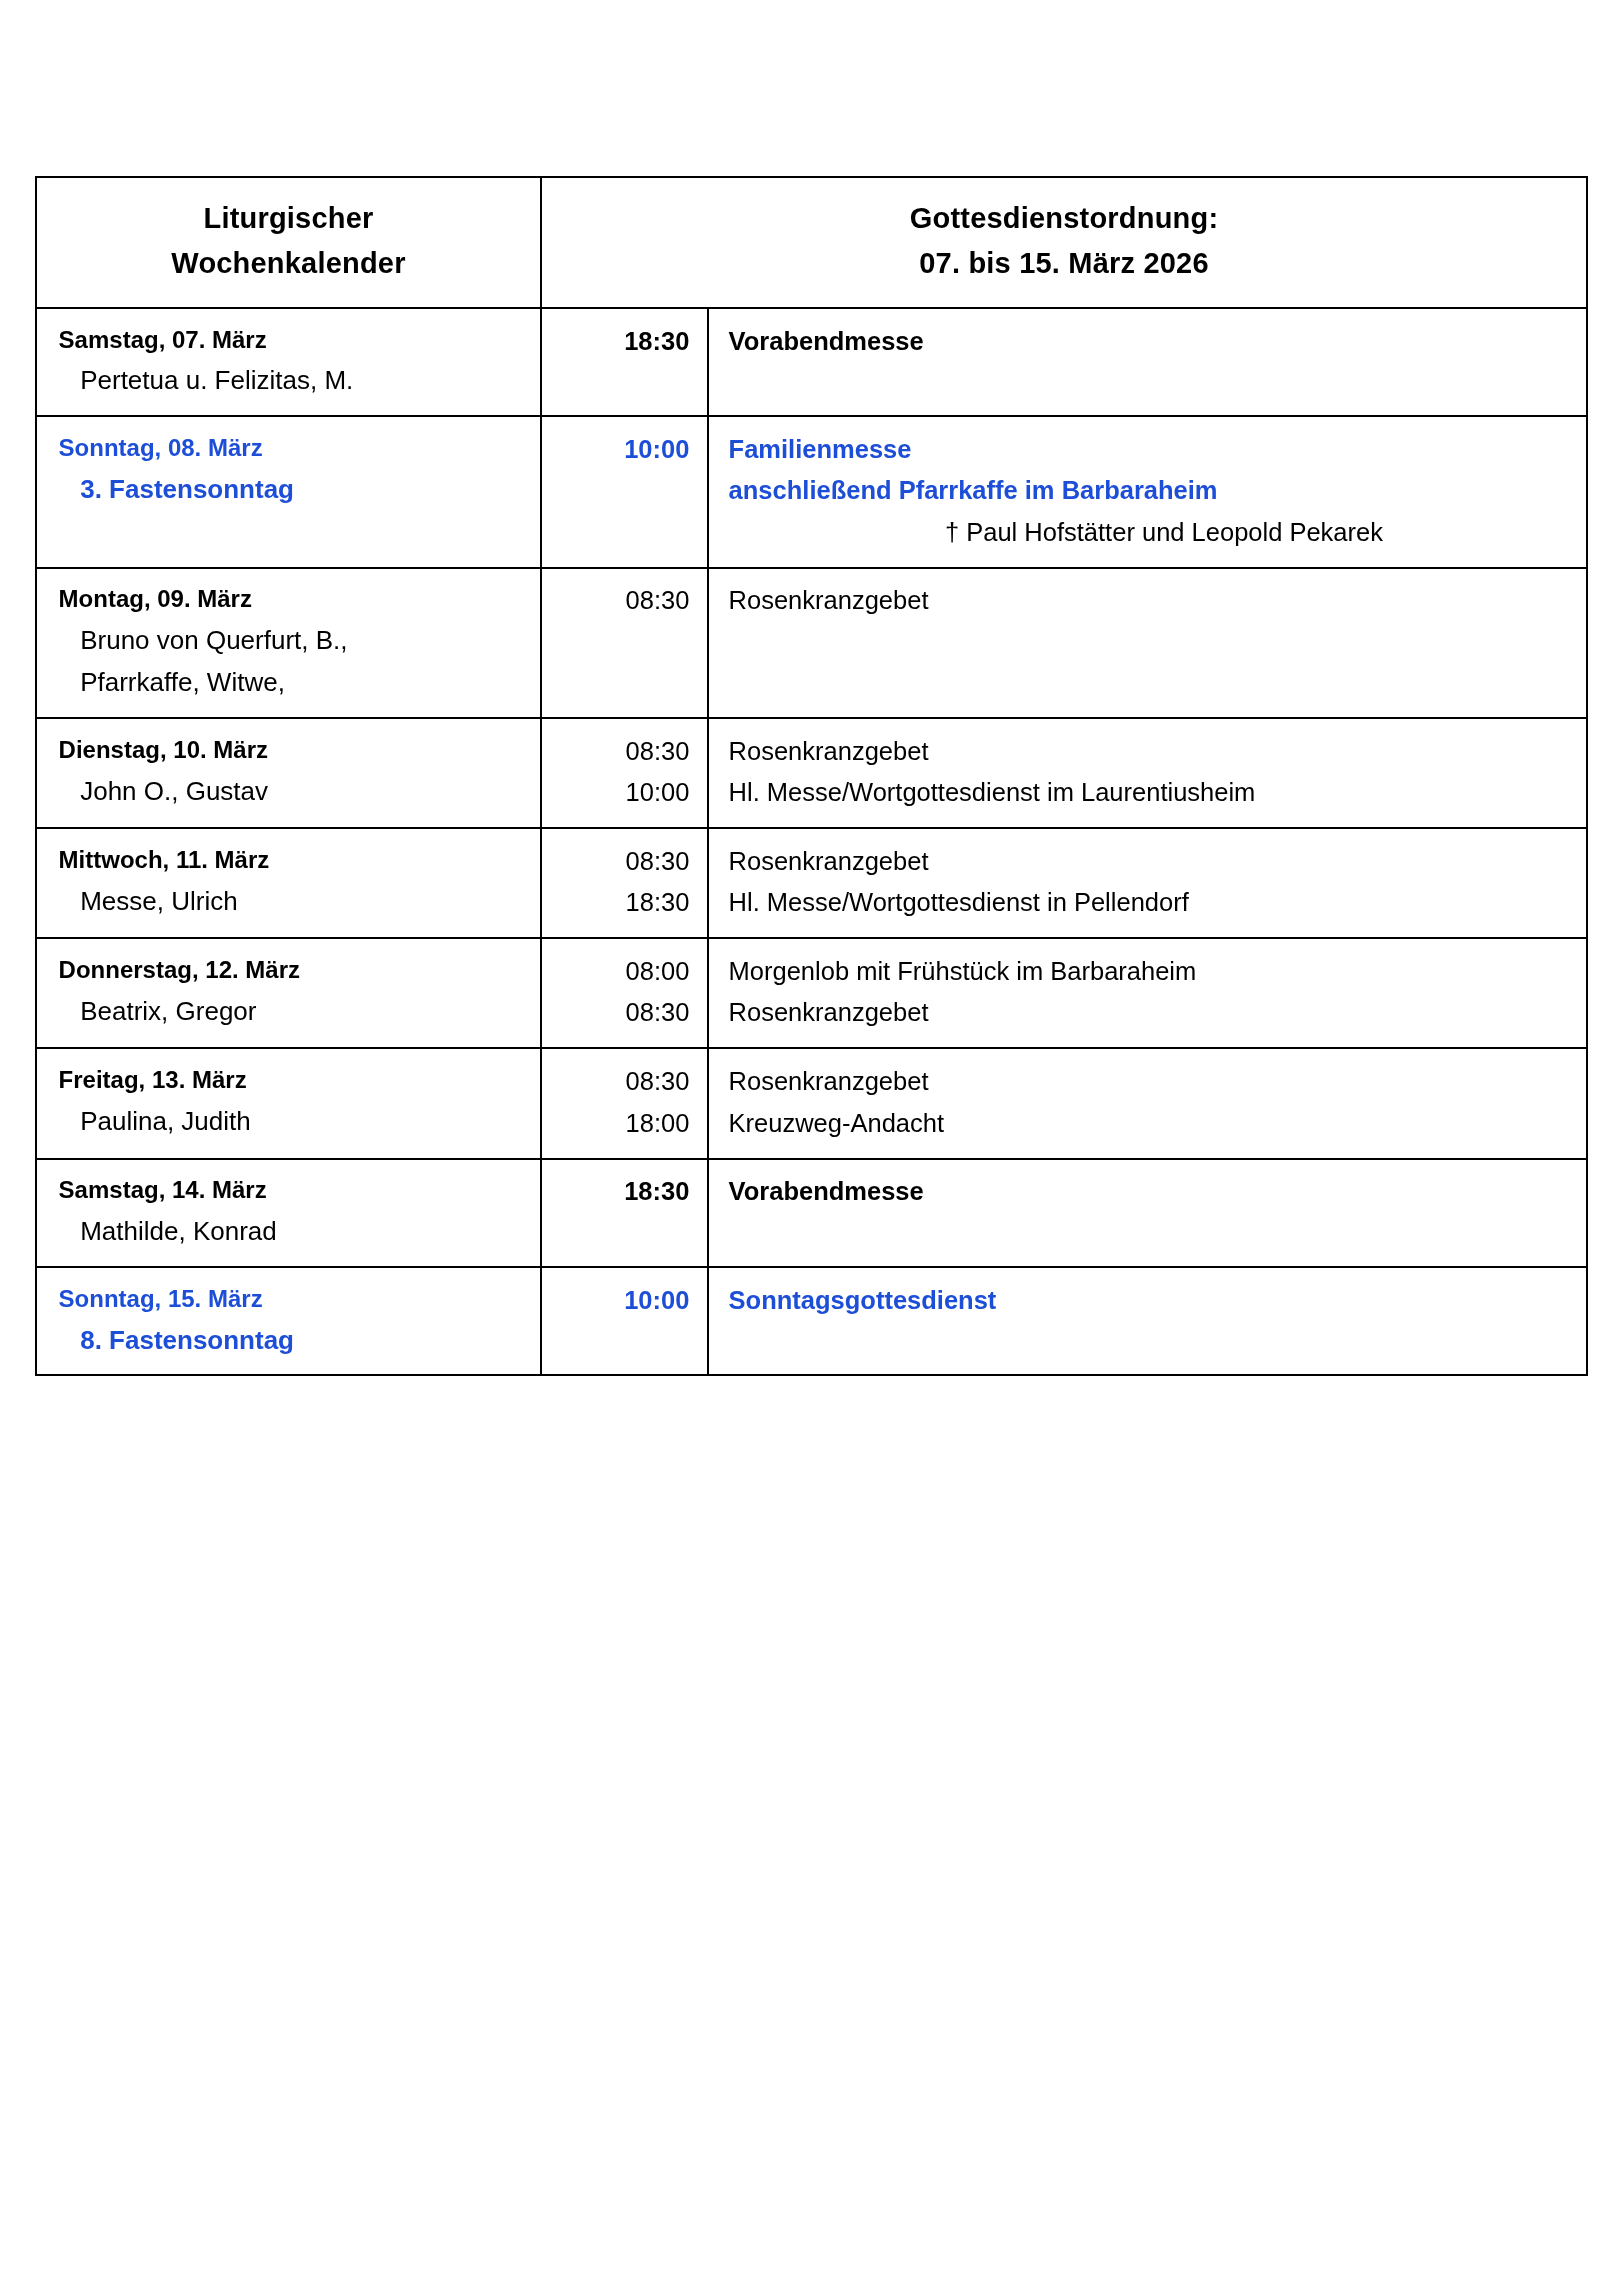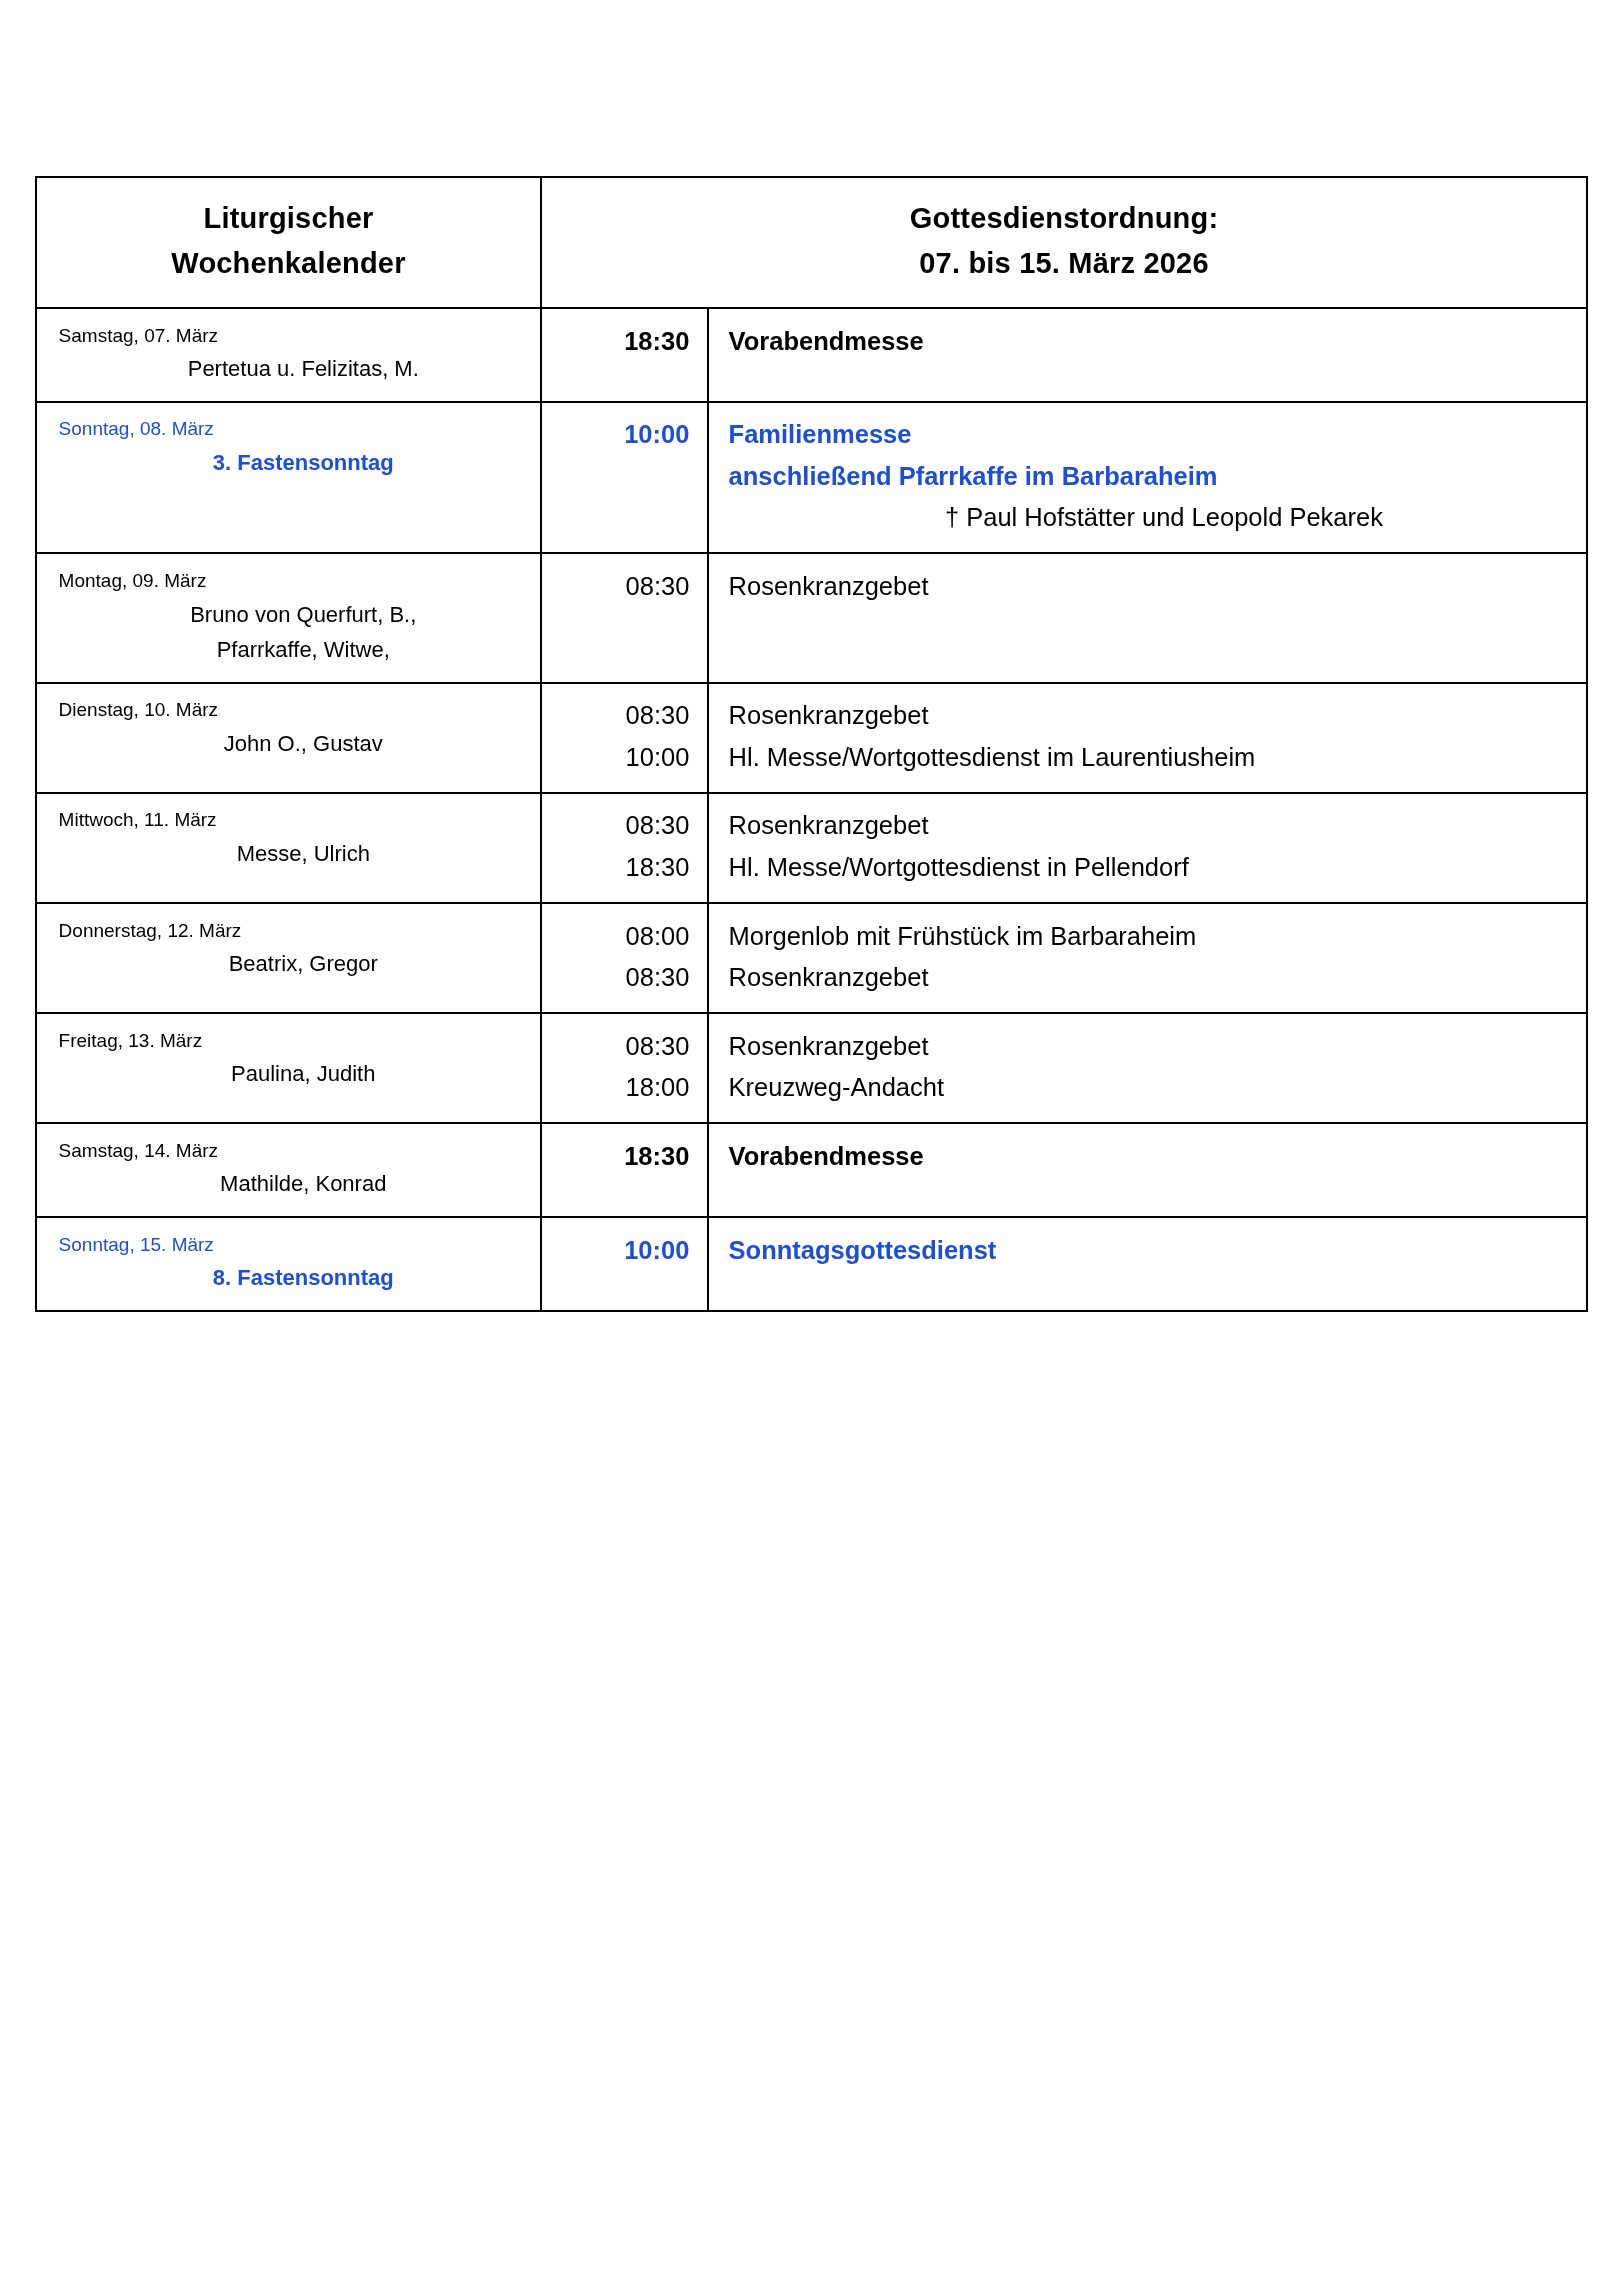--- a/index.html
+++ b/index.html
@@ -58,8 +58,8 @@
     padding: 11.8px 13.7px 13.7px 21.6px !important;
   }
   .day-main {
-    font-size: 19px;
-    font-weight: normal;
+    font-size: 24px;
+    font-weight: bold;
     line-height: 1.62;
     white-space: nowrap;
   }

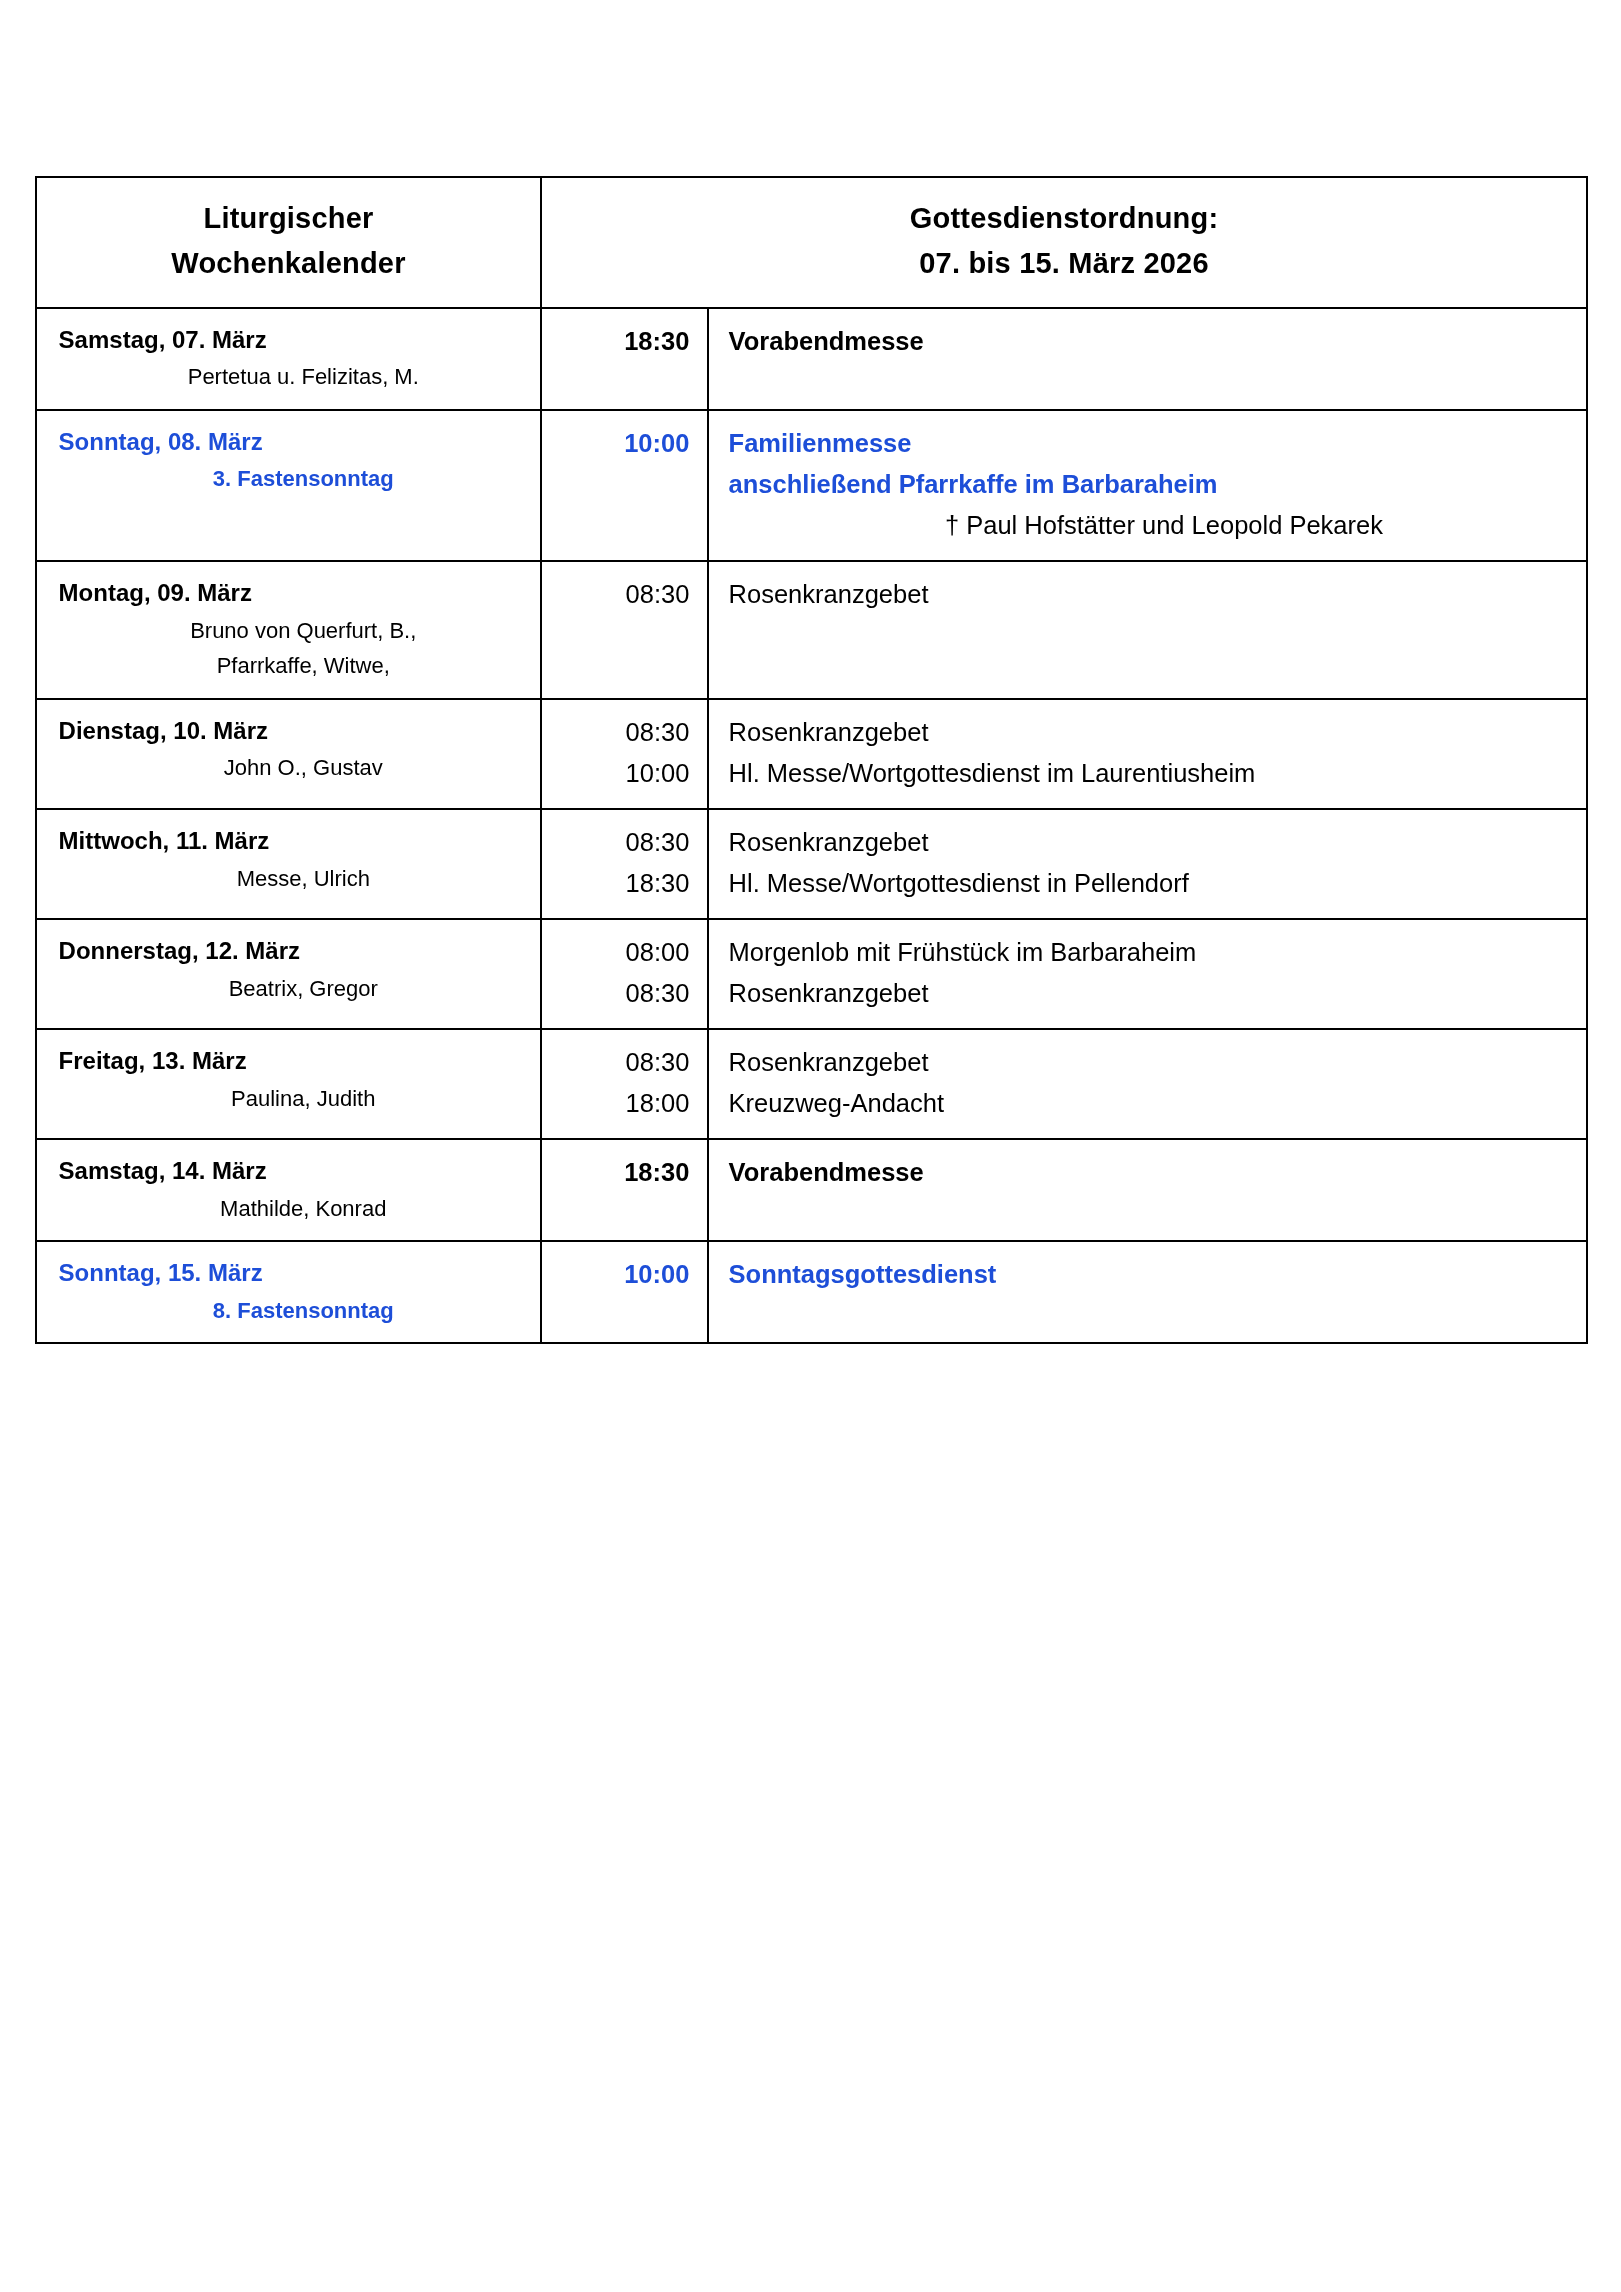--- a/index.html
+++ b/index.html
@@ -64,12 +64,11 @@
     white-space: nowrap;
   }
   .day-sub {
-    font-size: 22px;
+    font-size: 26px;
     font-weight: normal;
     line-height: 1.62;
     padding-left: 21.6px;
     white-space: nowrap;
-    text-align: center;
   }
   .day-sub.bold {
     font-weight: bold;

